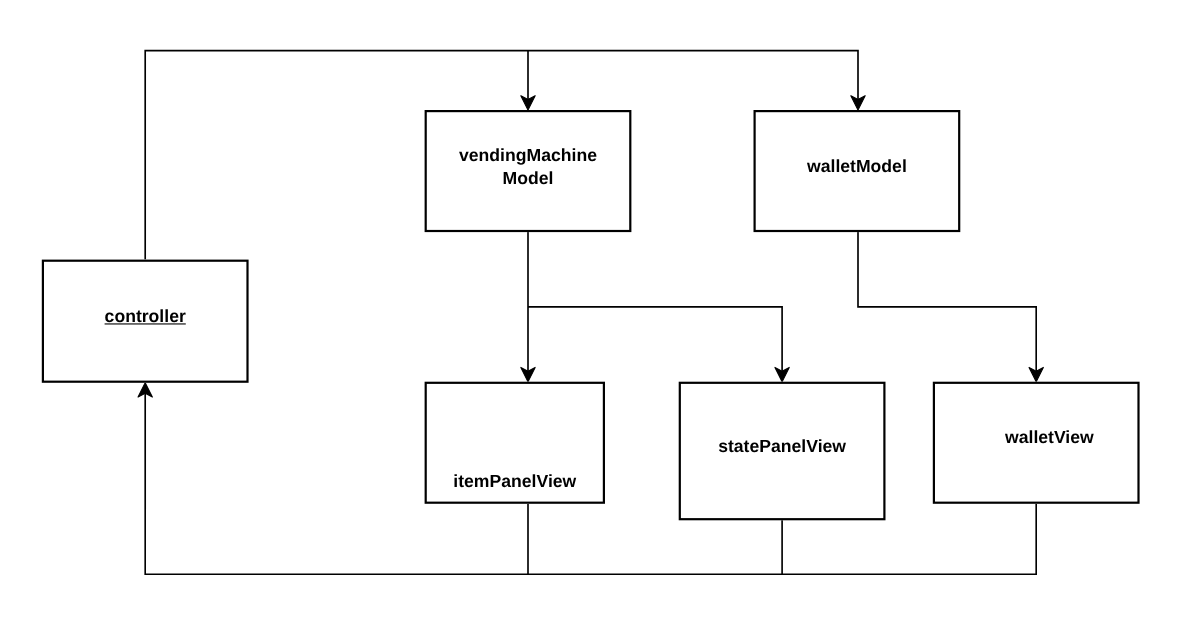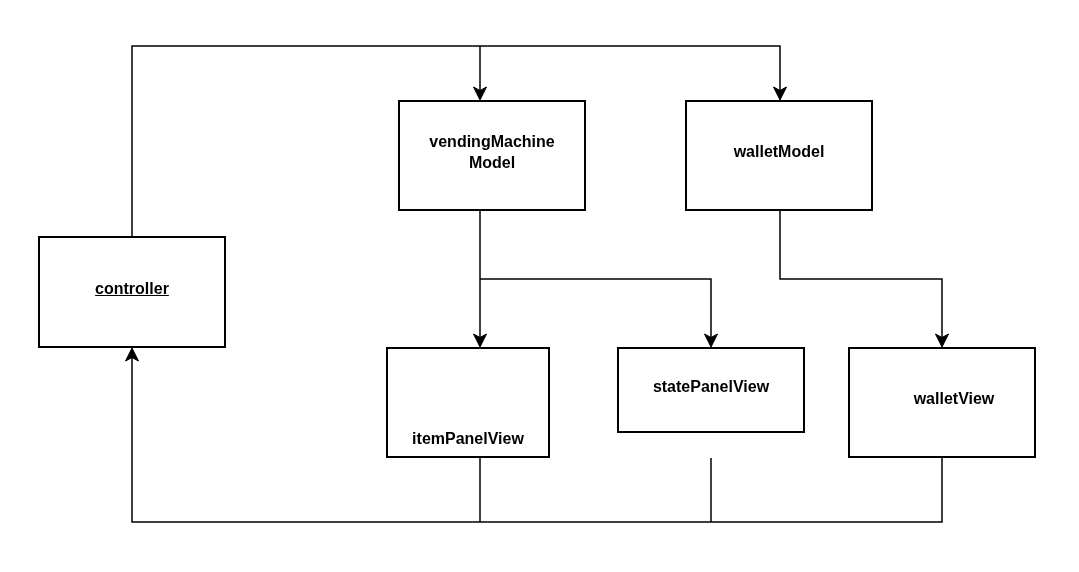--- a/index.html
+++ b/index.html
@@ -103,7 +103,7 @@
     <span class="node-label">controller</span>
   </div>
 
-  <div class="node" style="left:398px; top:100px; width:188px; height:111px;">
+  <div class="node" style="left:386px; top:100px; width:188px; height:111px;">
     <span class="node-label">vendingMachine
 Model</span>
   </div>

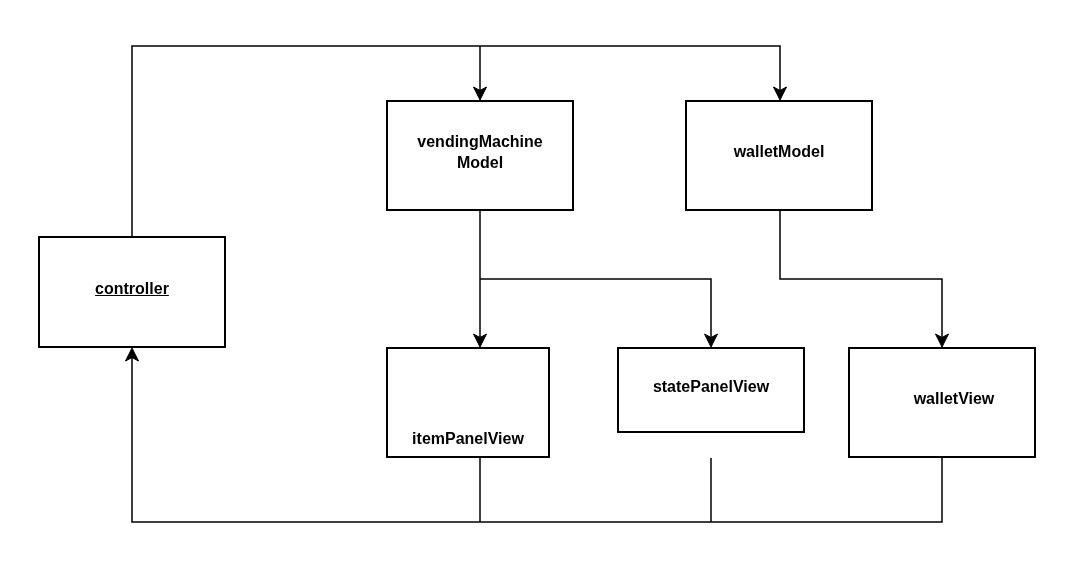--- a/index.html
+++ b/index.html
@@ -116,7 +116,7 @@
     <span class="node-label">itemPanelView</span>
   </div>
 
-  <div class="node" style="left:617px; top:347px; width:188px; height:86px;">
+  <div class="node" style="left:617px; top:347px; width:188px; height:126px;">
     <span class="node-label">statePanelView</span>
   </div>
 

